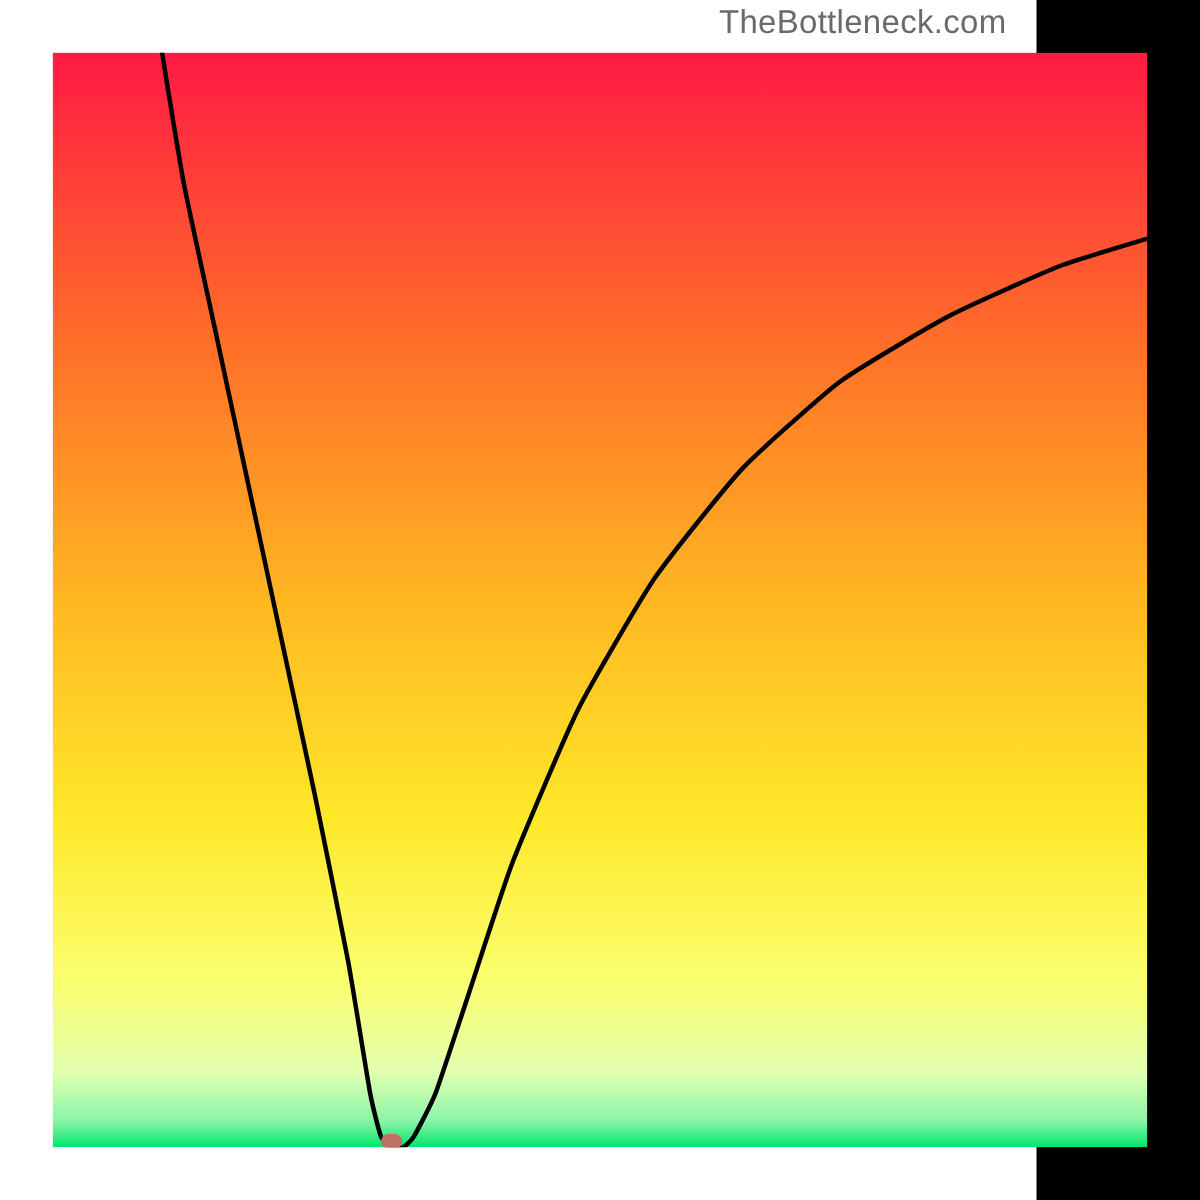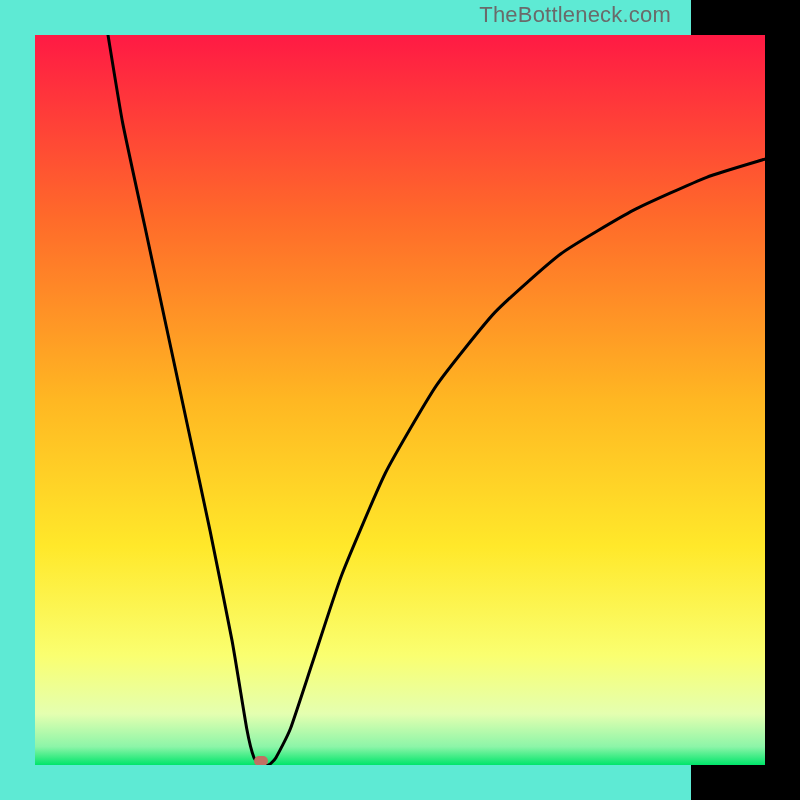--- a/index.html
+++ b/index.html
@@ -17,7 +17,7 @@
     top: 0;
     width: 691px;
     height: 800px;
-    background: #5eead4;
+    background: #ffffff;
   }
   .watermark {
     position: absolute;

